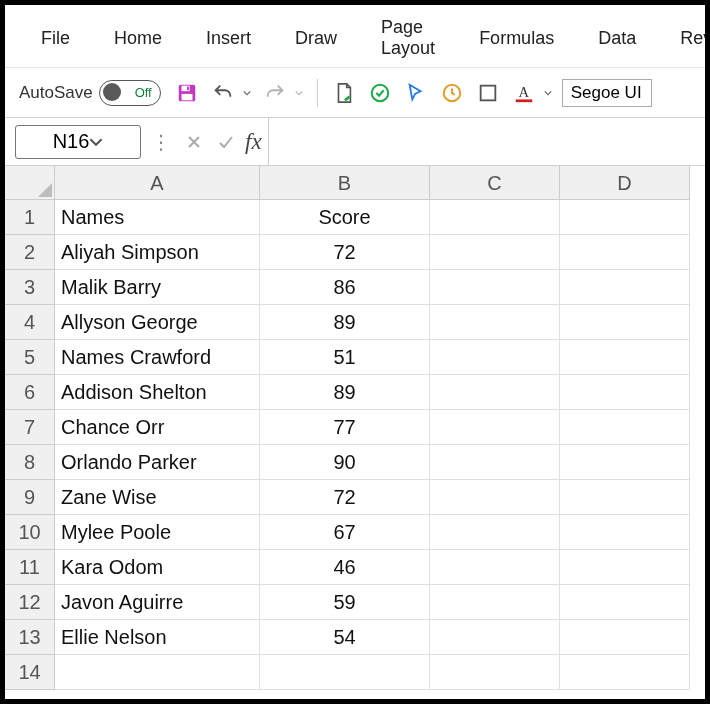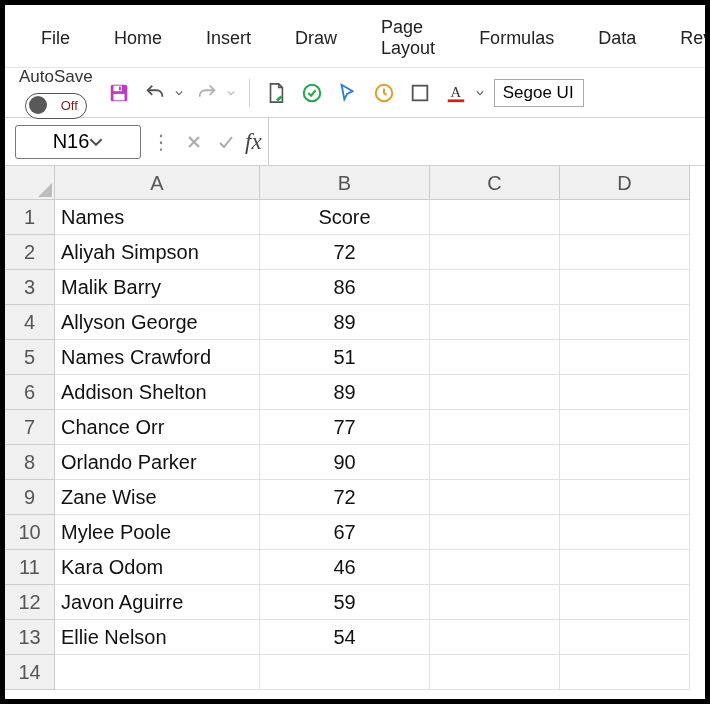--- a/index.html
+++ b/index.html
@@ -47,7 +47,6 @@
     color: #333;
     gap: 6px;
     margin-right: 4px;
-    flex-direction: column;
   }
   .pill {
     display: inline-flex;

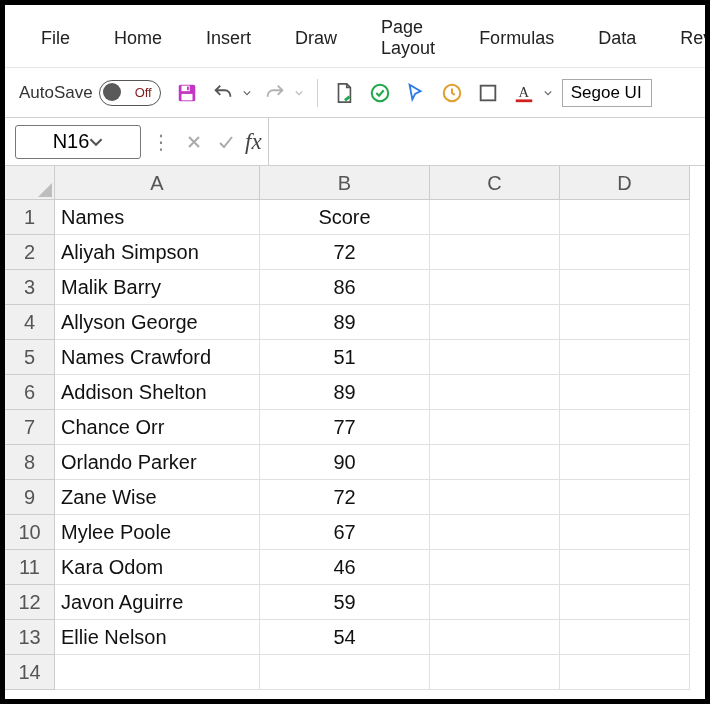--- a/index.html
+++ b/index.html
@@ -58,7 +58,7 @@
     background: #fff;
     position: relative;
     font-size: 12px;
-    color: #7f1d1d;
+    color: #15803d;
   }
   .pill .knob {
     width: 18px; height: 18px;

